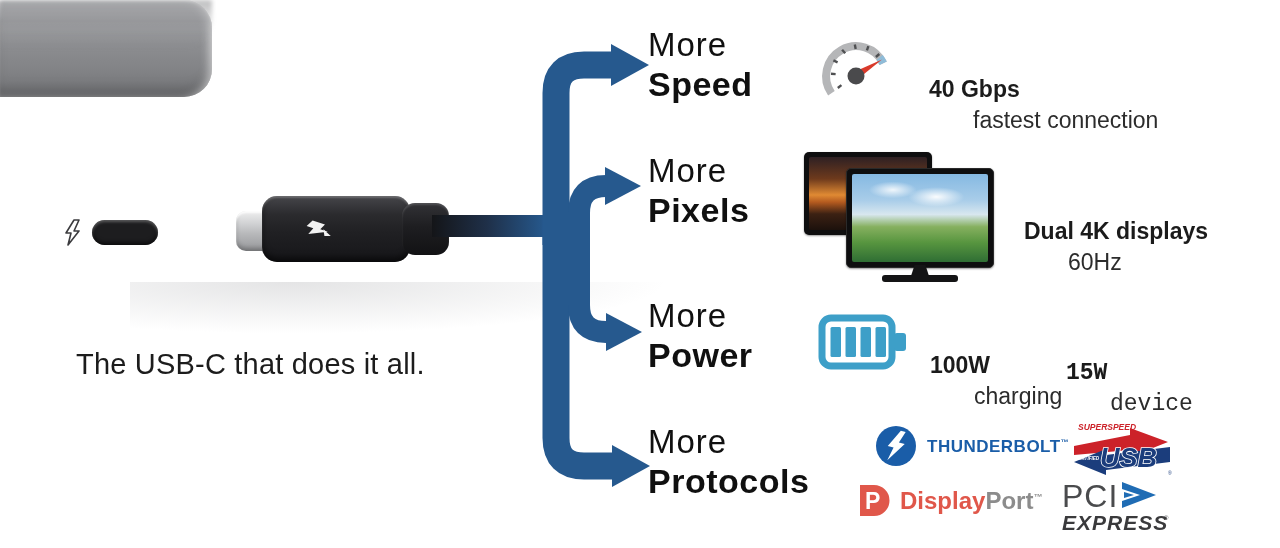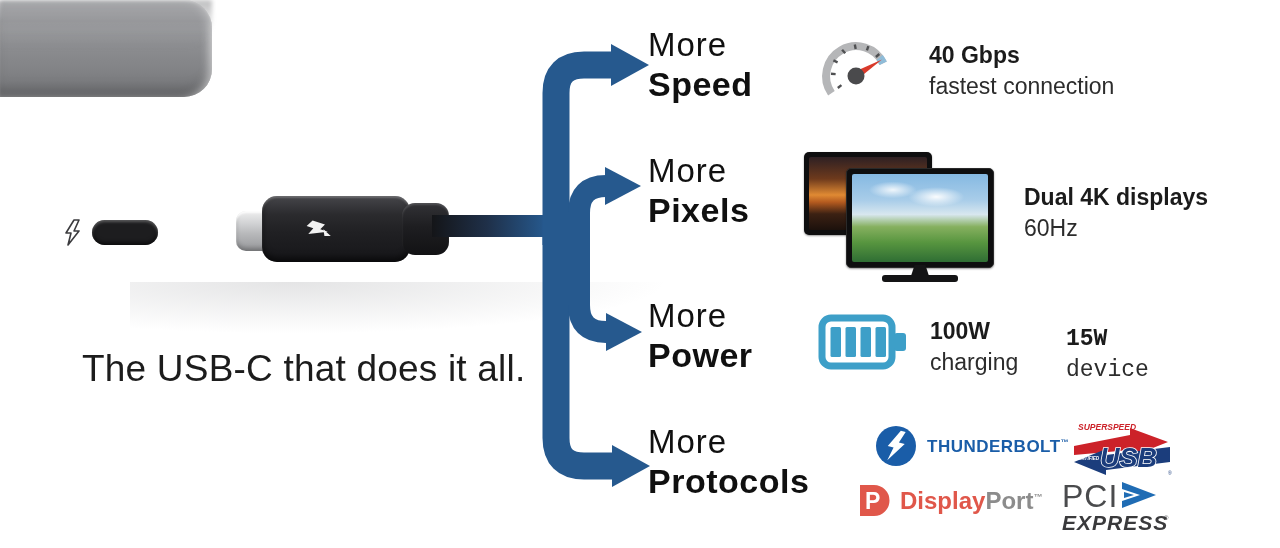--- a/index.html
+++ b/index.html
@@ -73,7 +73,7 @@
   .bl-3{left:648px;top:423px;}
 
   
-  .feature-text .title{font-size:23px;font-weight:700;color:#1b1b1b;line-height:31px;display:block;}
+  .feature-text .title{font-size:23px;font-weight:700;color:#1b1b1b;line-height:31px;display:block;margin-top:34px;}
   .feature-text .sub{font-size:23px;font-weight:400;color:#2c2c2c;line-height:31px;display:block;}
   .ft-speed{left:929px;top:40px;}
   .ft-pixels{left:1024px;top:182px;}

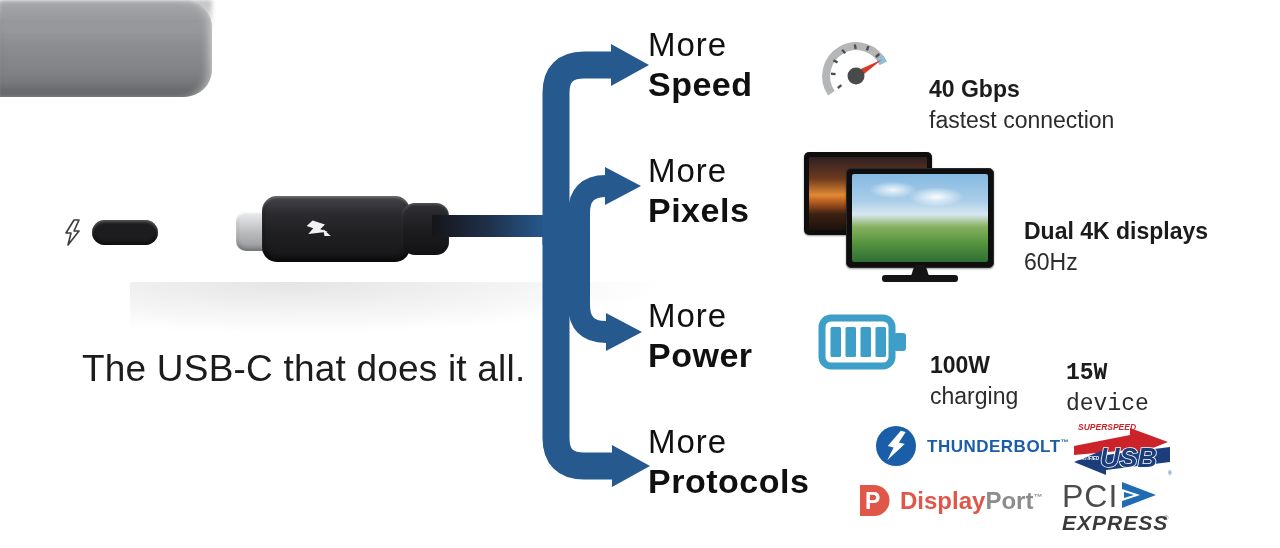--- a/index.html
+++ b/index.html
@@ -74,7 +74,7 @@
 
   
   .feature-text .title{font-size:23px;font-weight:700;color:#1b1b1b;line-height:31px;display:block;margin-top:34px;}
-  .feature-text .sub{font-size:23px;font-weight:400;color:#2c2c2c;line-height:31px;display:block;}
+  .feature-text .sub{font-size:23px;font-weight:400;color:#2c2c2c;line-height:31px;display:block;margin-left:44px;}
   .ft-speed{left:929px;top:40px;}
   .ft-pixels{left:1024px;top:182px;}
   .ft-power-charge{left:930px;top:316px;}

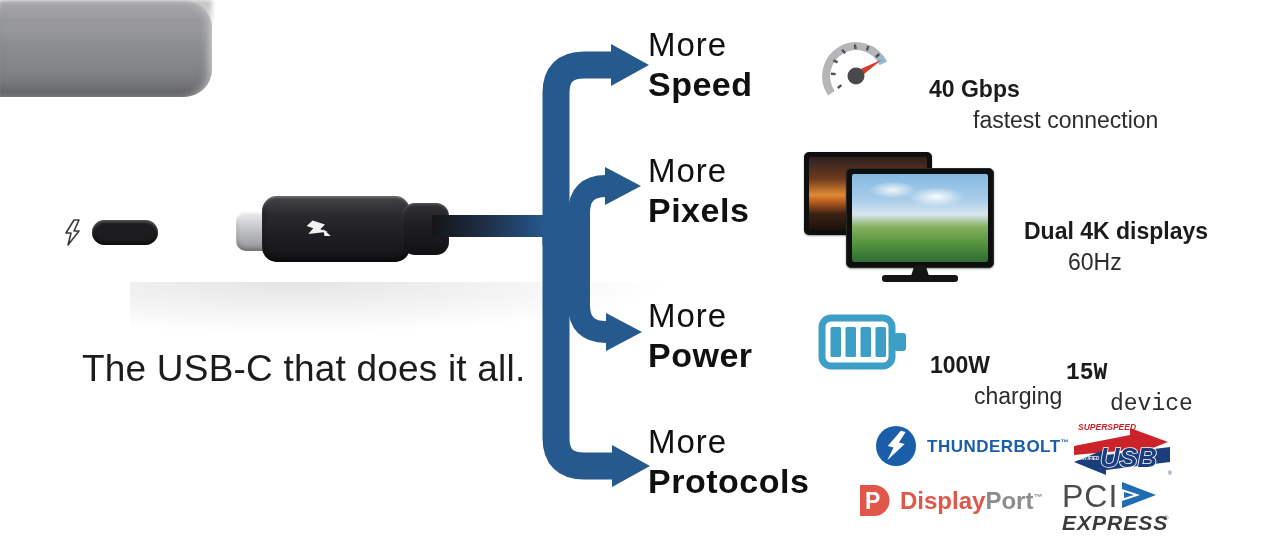--- a/index.html
+++ b/index.html
@@ -57,7 +57,7 @@
 
   
   .tagline{
-    left:82px;top:348px;font-size:37px;color:#1c1c1c;letter-spacing:0.2px;
+    left:76px;top:348px;font-size:29px;color:#1c1c1c;letter-spacing:0.2px;
   }
 
   

